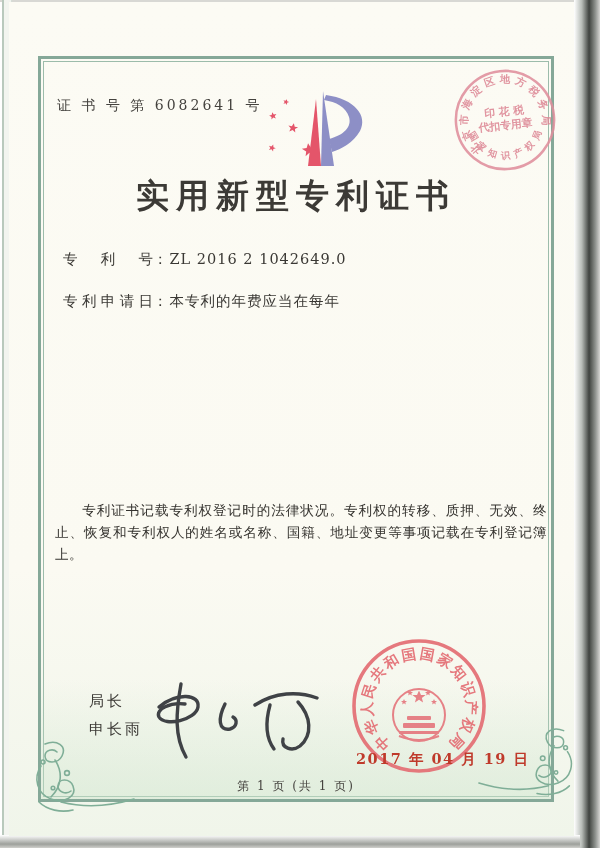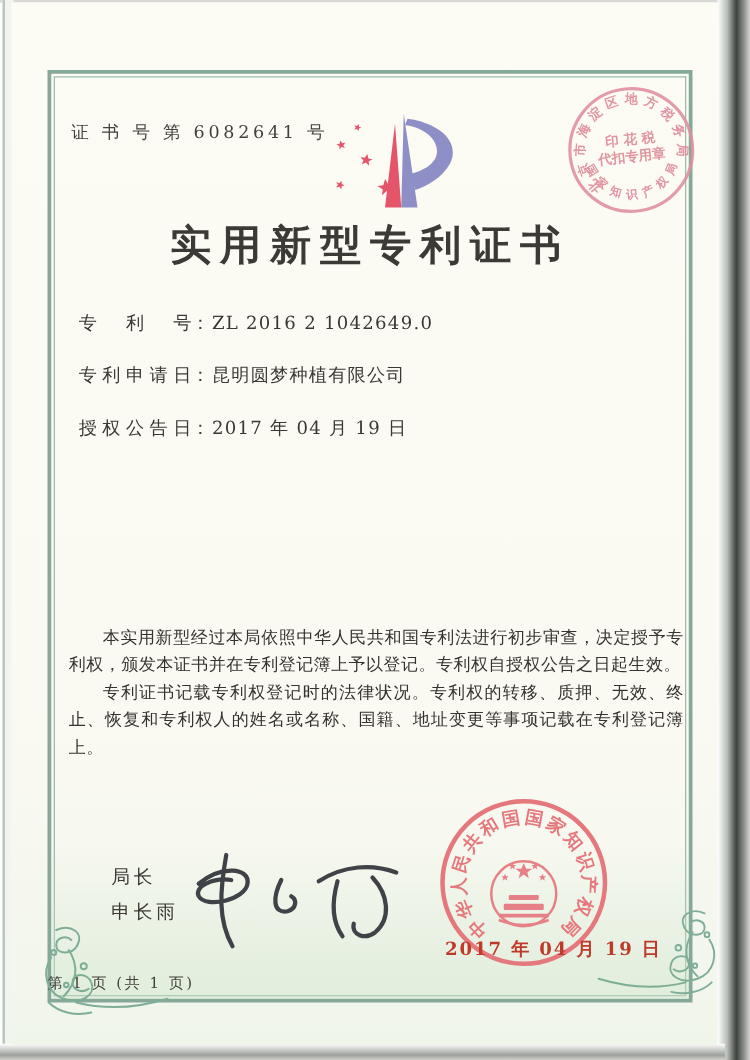--- a/index.html
+++ b/index.html
@@ -94,7 +94,7 @@
       <span class="flabel">专利号</span><span class="fcolon">：</span><span class="fvalue">ZL 2016 2 1042649.0</span>
     </div>
     <div class="frow">
-      <span class="flabel">专利申请日</span><span class="fcolon">：</span><span class="fvalue">昆明圆梦种植有限公司</span>
+      <span class="flabel">专利申请日</span><span class="fcolon">：</span><span class="fvalue">本专利的年费应当在每年</span>
     </div>
     <div class="frow">
       <span class="flabel">授权公告日</span><span class="fcolon">：</span><span class="fvalue">2017 年 04 月 19 日</span>

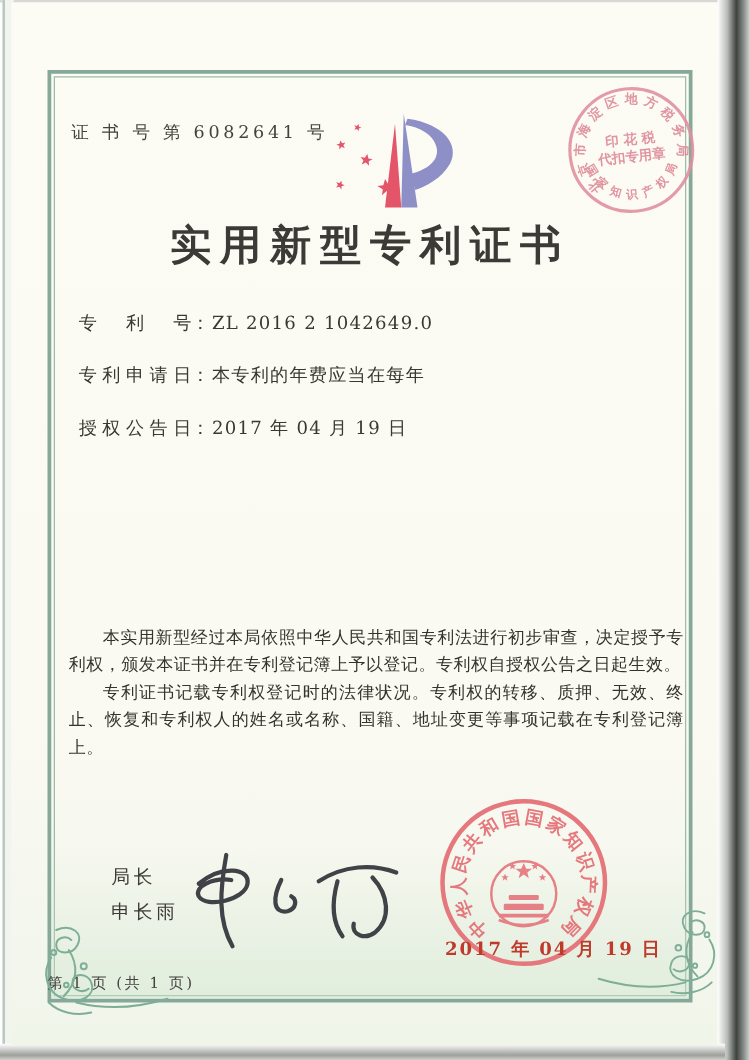--- a/index.html
+++ b/index.html
@@ -96,9 +96,6 @@
     <div class="frow">
       <span class="flabel">专利申请日</span><span class="fcolon">：</span><span class="fvalue">本专利的年费应当在每年</span>
     </div>
-    <div class="frow">
-      <span class="flabel">授权公告日</span><span class="fcolon">：</span><span class="fvalue">2017 年 04 月 19 日</span>
-    </div>
   </div>
 
   <div class="paras">

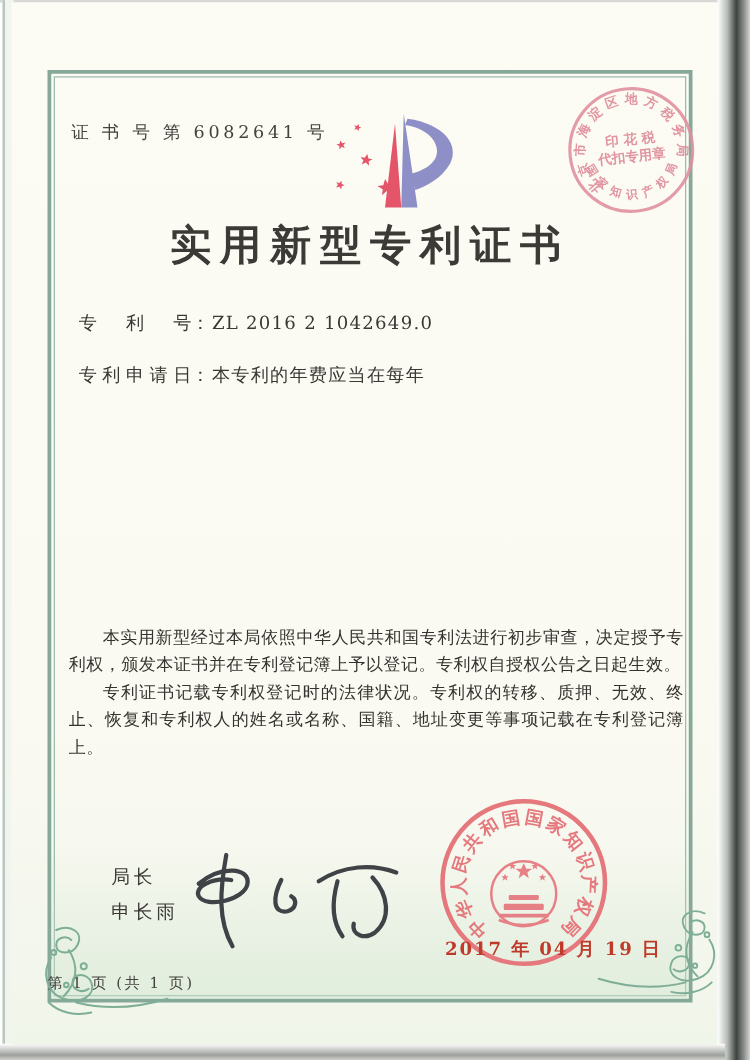--- a/index.html
+++ b/index.html
@@ -99,7 +99,6 @@
   </div>
 
   <div class="paras">
-    <p>本实用新型经过本局依照中华人民共和国专利法进行初步审查，决定授予专利权，颁发本证书并在专利登记簿上予以登记。专利权自授权公告之日起生效。</p>
     <p>专利证书记载专利权登记时的法律状况。专利权的转移、质押、无效、终止、恢复和专利权人的姓名或名称、国籍、地址变更等事项记载在专利登记簿上。</p>
   </div>
 

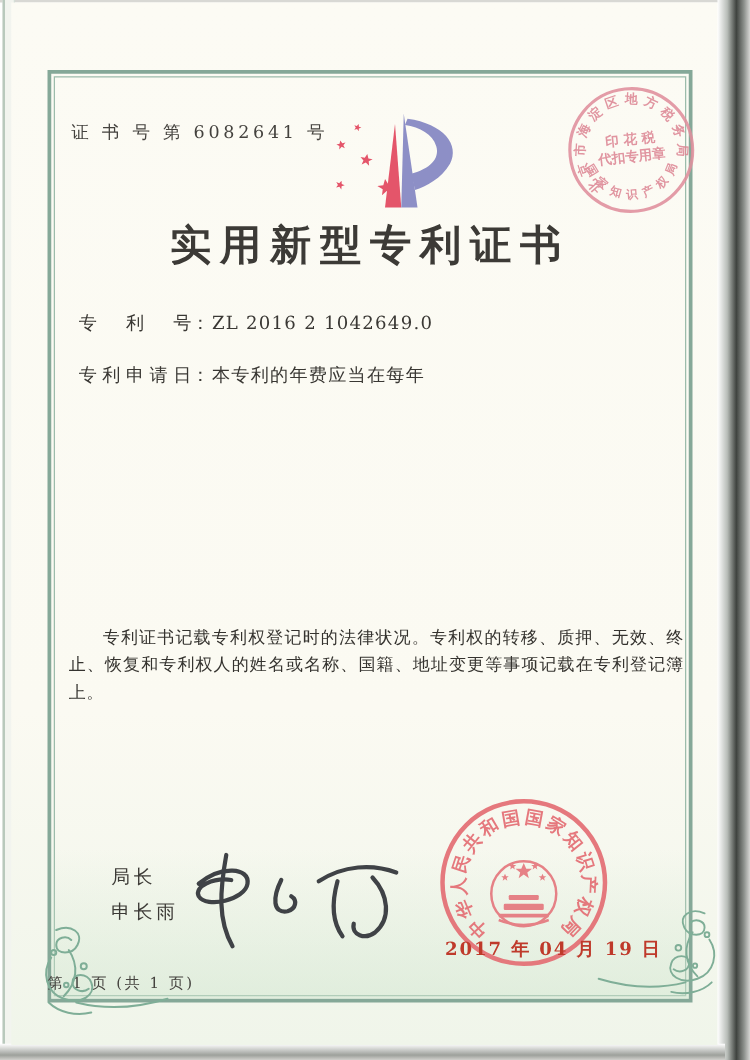--- a/index.html
+++ b/index.html
@@ -49,7 +49,7 @@
     color:#bf3a2b;font-weight:700;white-space:nowrap}
   .tax-seal{position:absolute;left:442px;top:64px;width:108px;height:108px;opacity:0.88;
     transform:rotate(-6deg)}
-  .footer{position:absolute;left:29px;right:20px;top:776px;
+  .footer{position:absolute;left:29px;right:20px;top:776px;text-align:center;
     font-size:12px;letter-spacing:2px;color:#45433f}
   .orn{position:absolute;pointer-events:none}
   .orn-bl{left:22px;top:738px;width:105px;height:76px}

